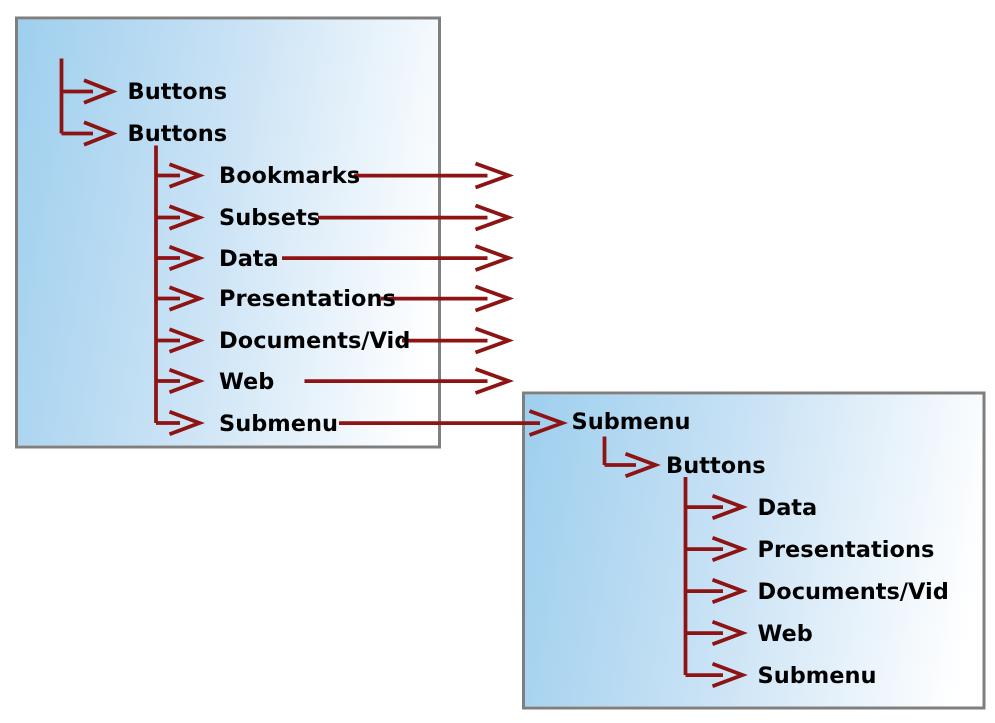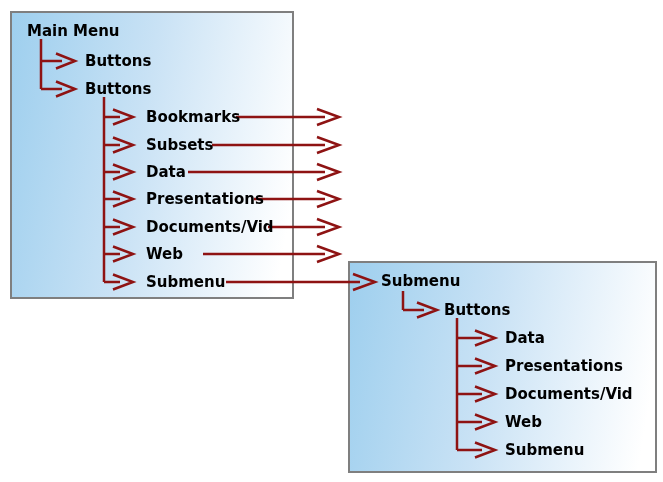--- a/index.html
+++ b/index.html
@@ -102,7 +102,6 @@
     </g>
   </svg>
 
-  <span class="lbl" style="left:27px;top:21px;">Main Menu</span>
   <span class="lbl" style="left:85px;top:51px;">Buttons</span>
   <span class="lbl" style="left:85px;top:79px;">Buttons</span>
   <span class="lbl" style="left:146px;top:107px;">Bookmarks</span>

